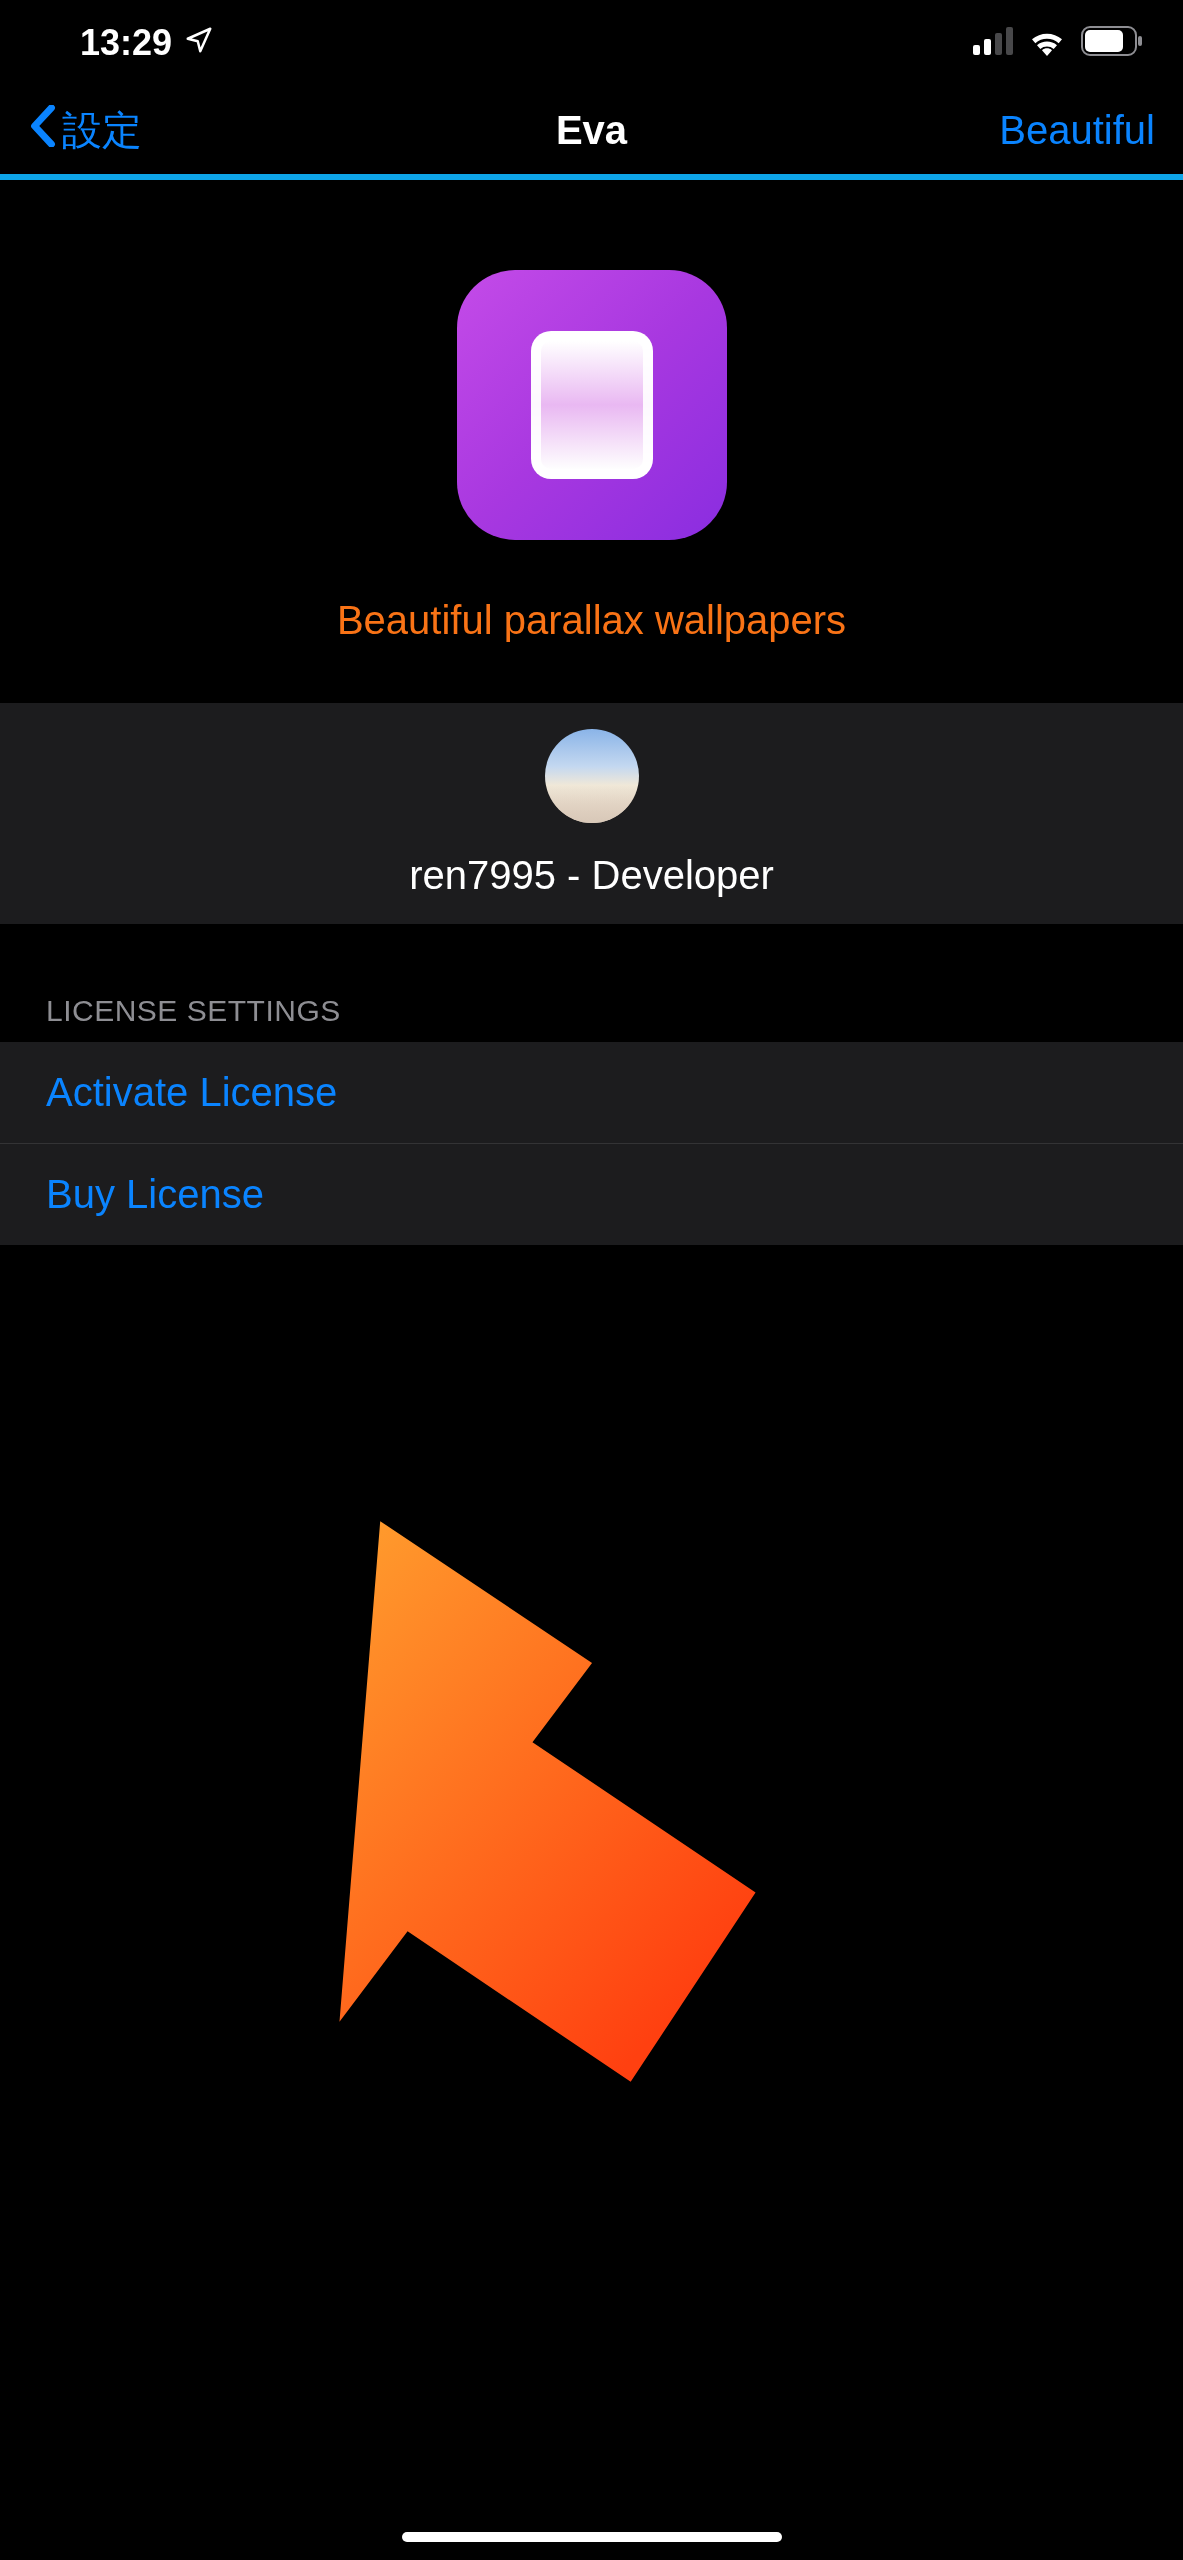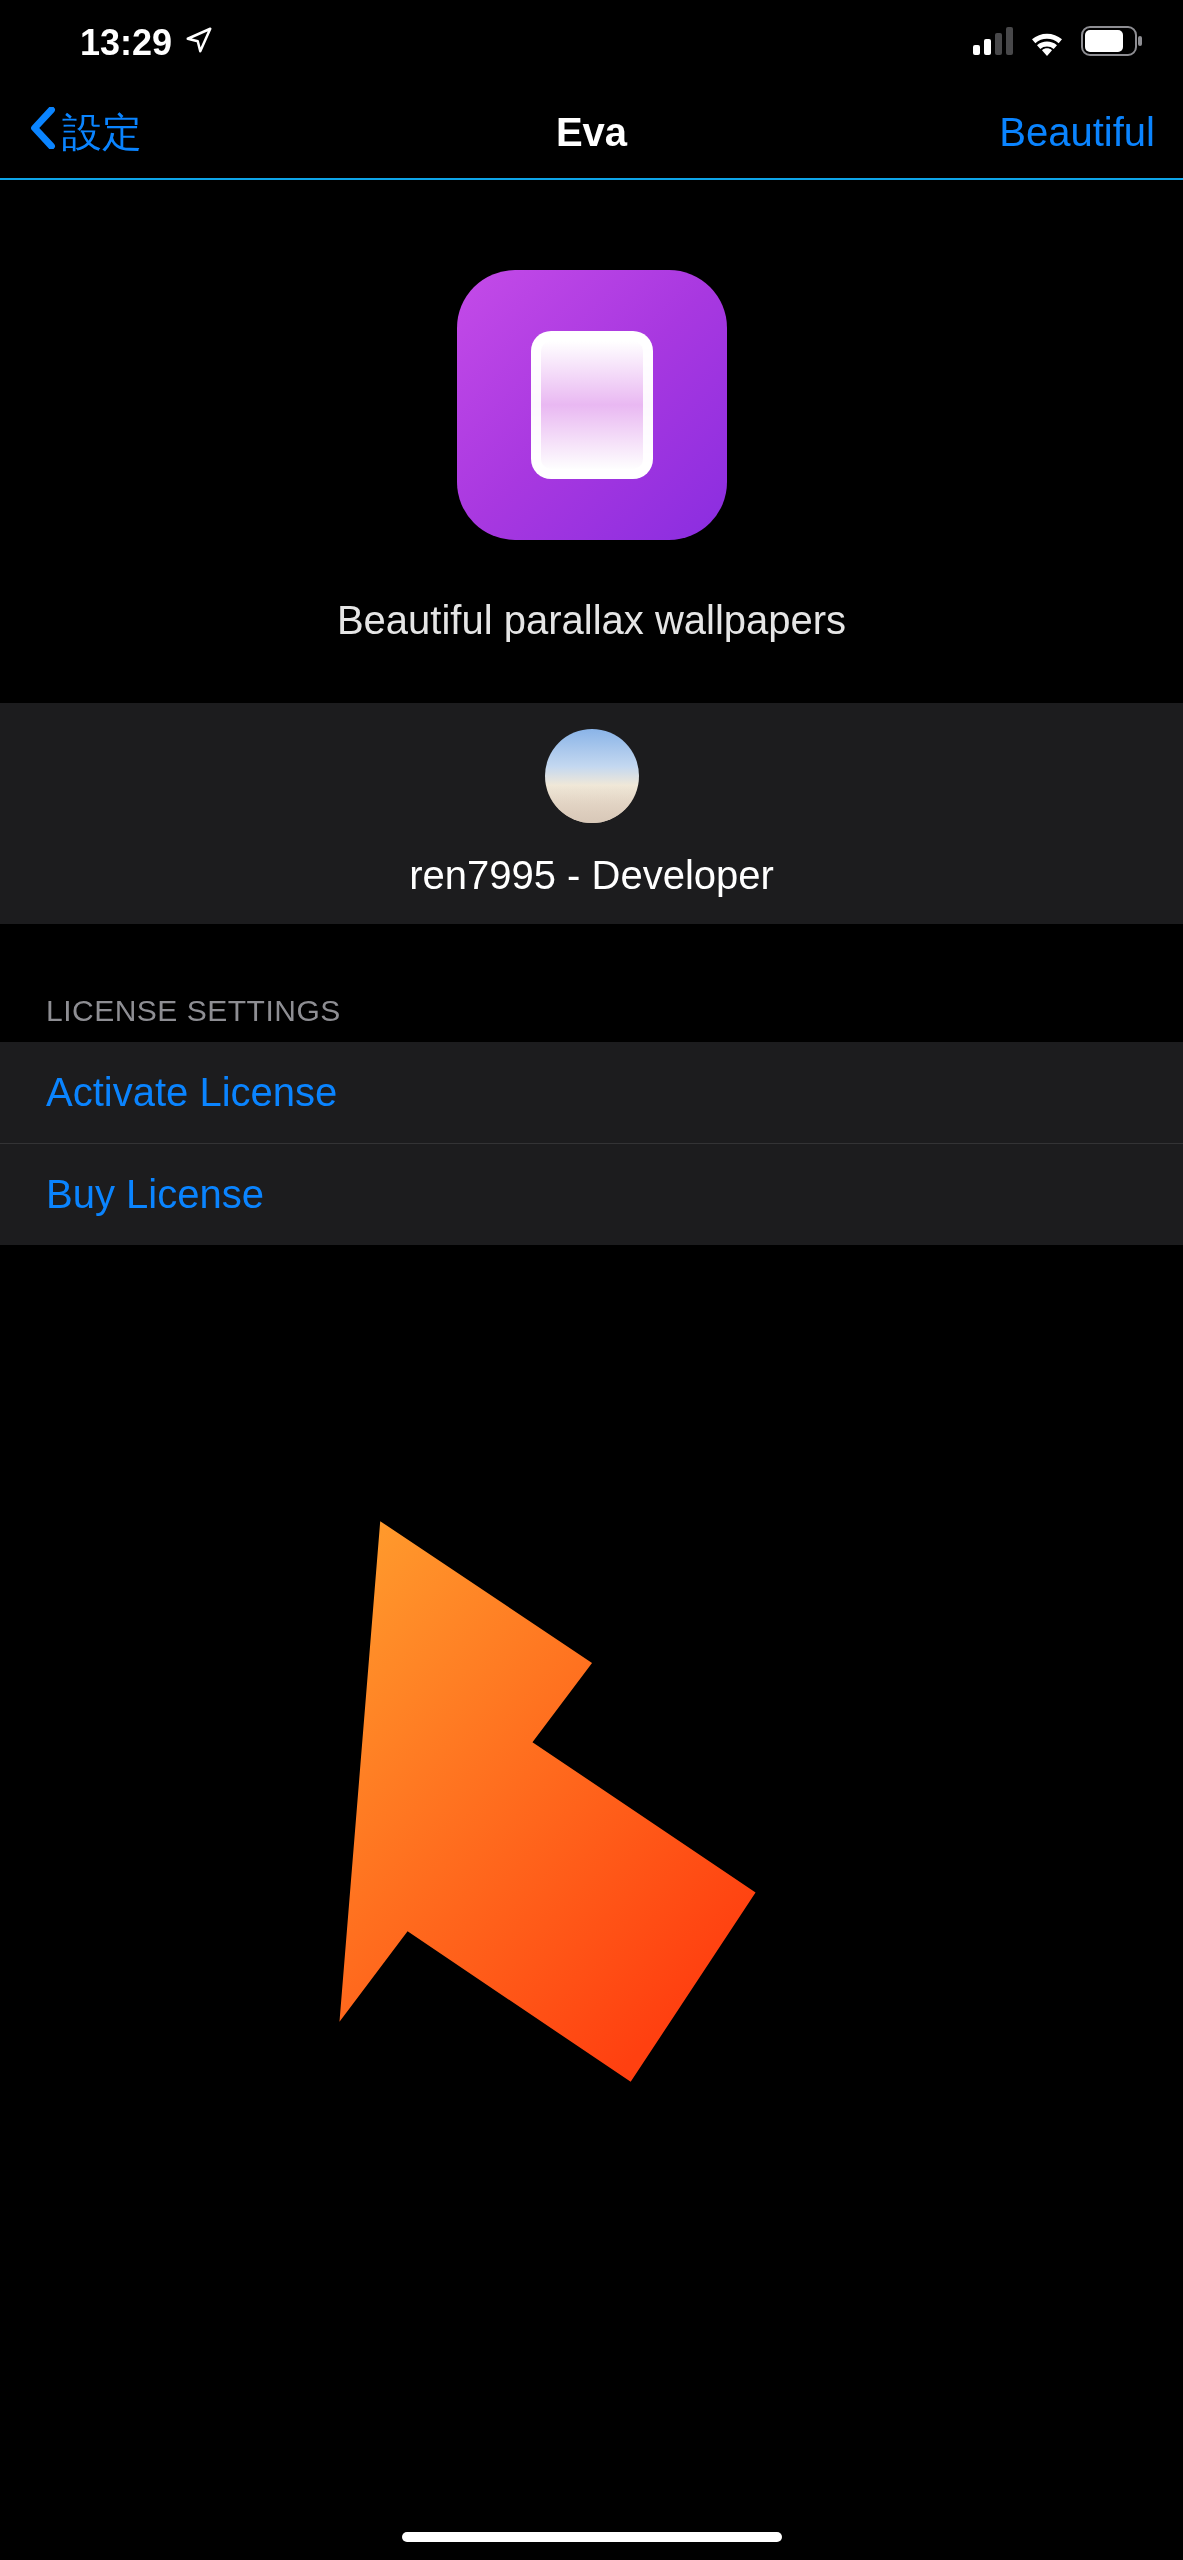--- a/index.html
+++ b/index.html
@@ -41,7 +41,7 @@
       justify-content: space-between;
       align-items: center;
       padding: 18px 28px 22px 28px;
-      border-bottom: 2px solid #0ea5e9;
+      border-bottom: 6px solid #0ea5e9;
       position: relative;
       height: 90px;
     }

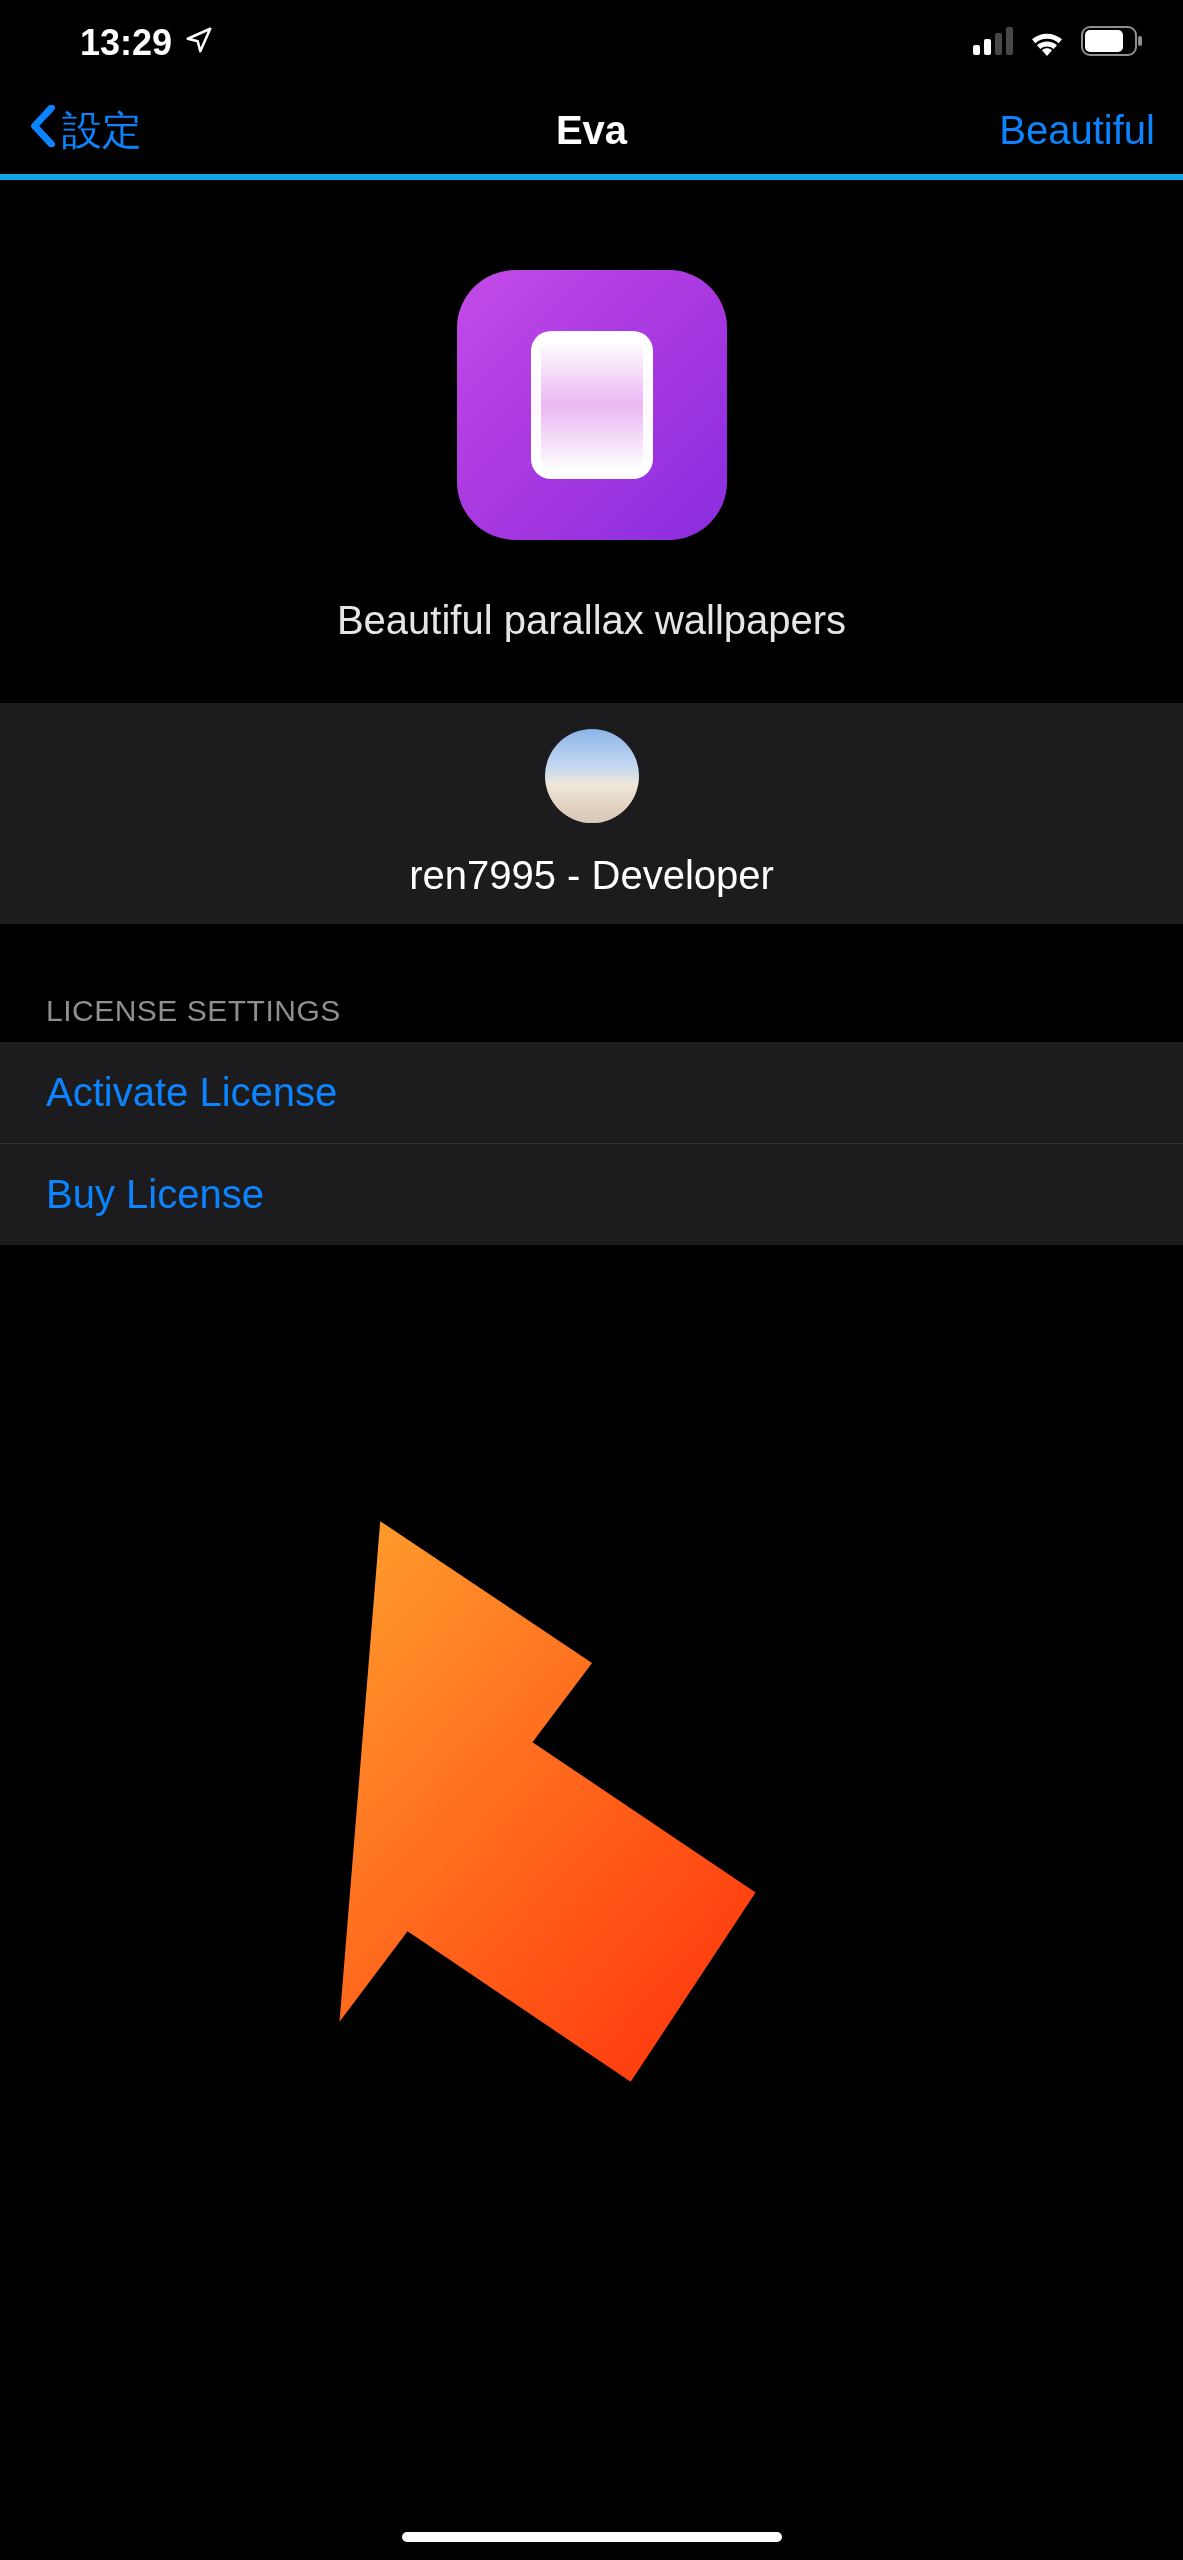--- a/index.html
+++ b/index.html
@@ -97,7 +97,7 @@
     .header-subtitle {
       font-size: 40px;
       font-weight: 400;
-      color: #e5e5e5;
+      color: #f97316;
       text-align: center;
     }
 

